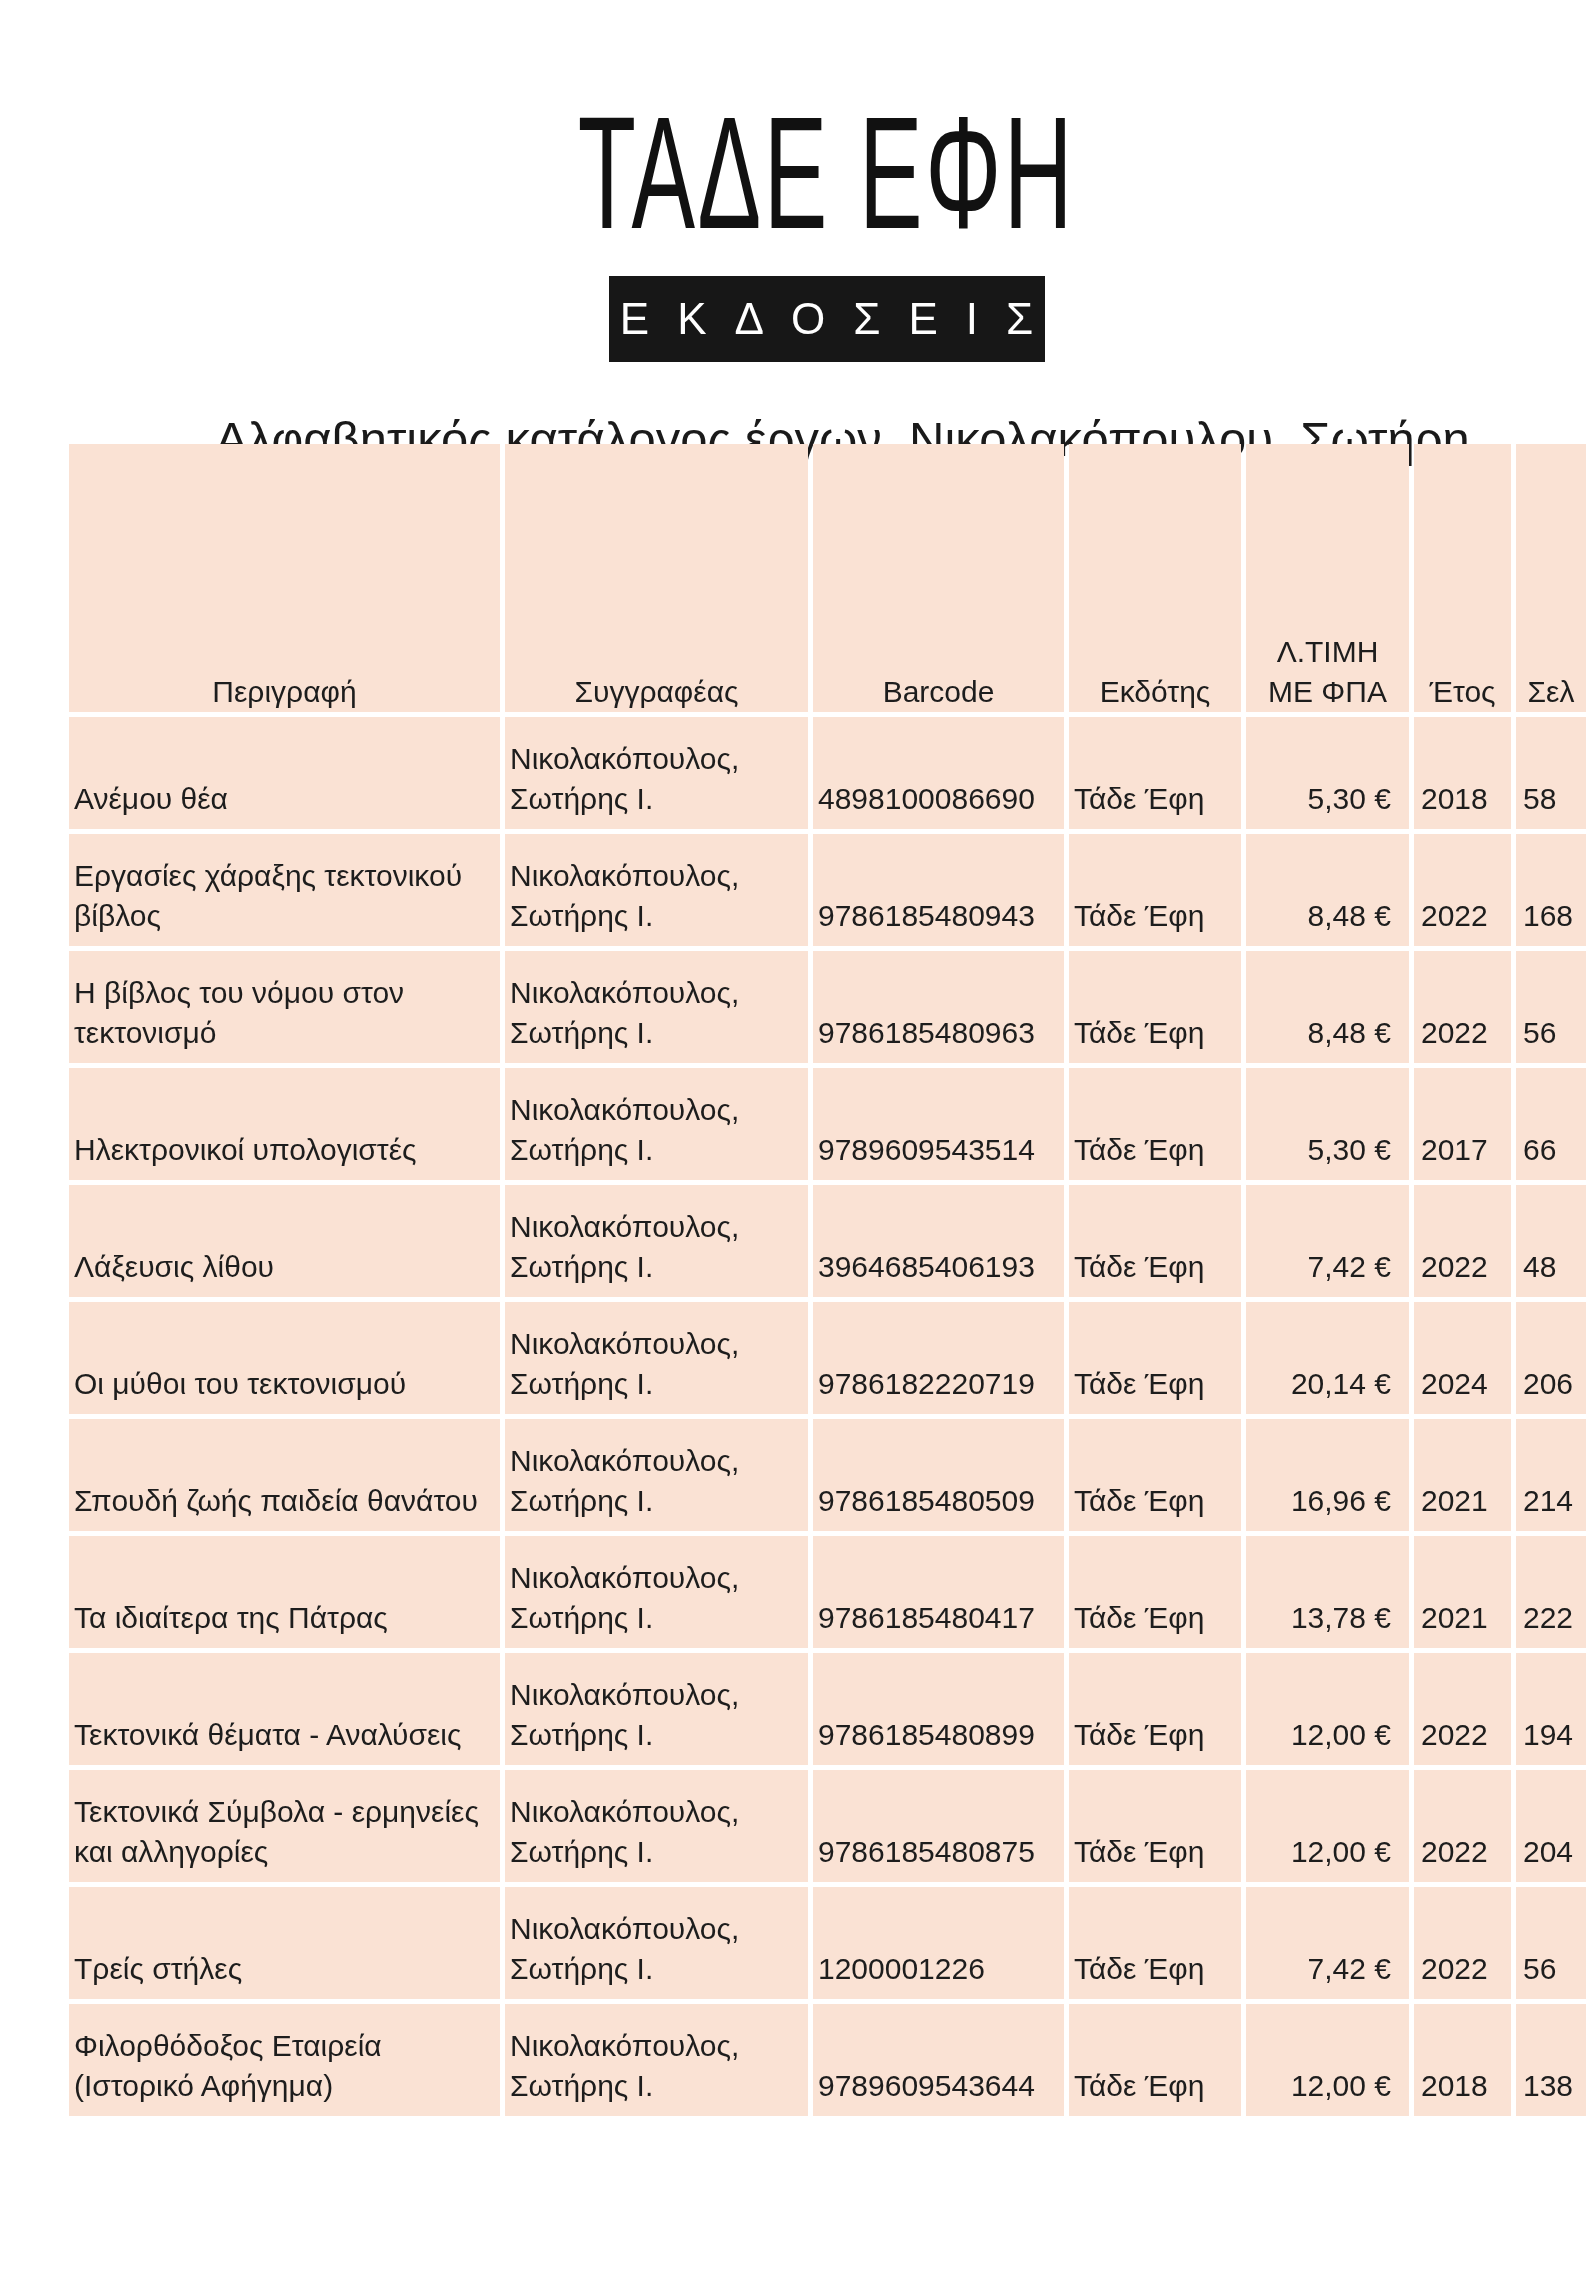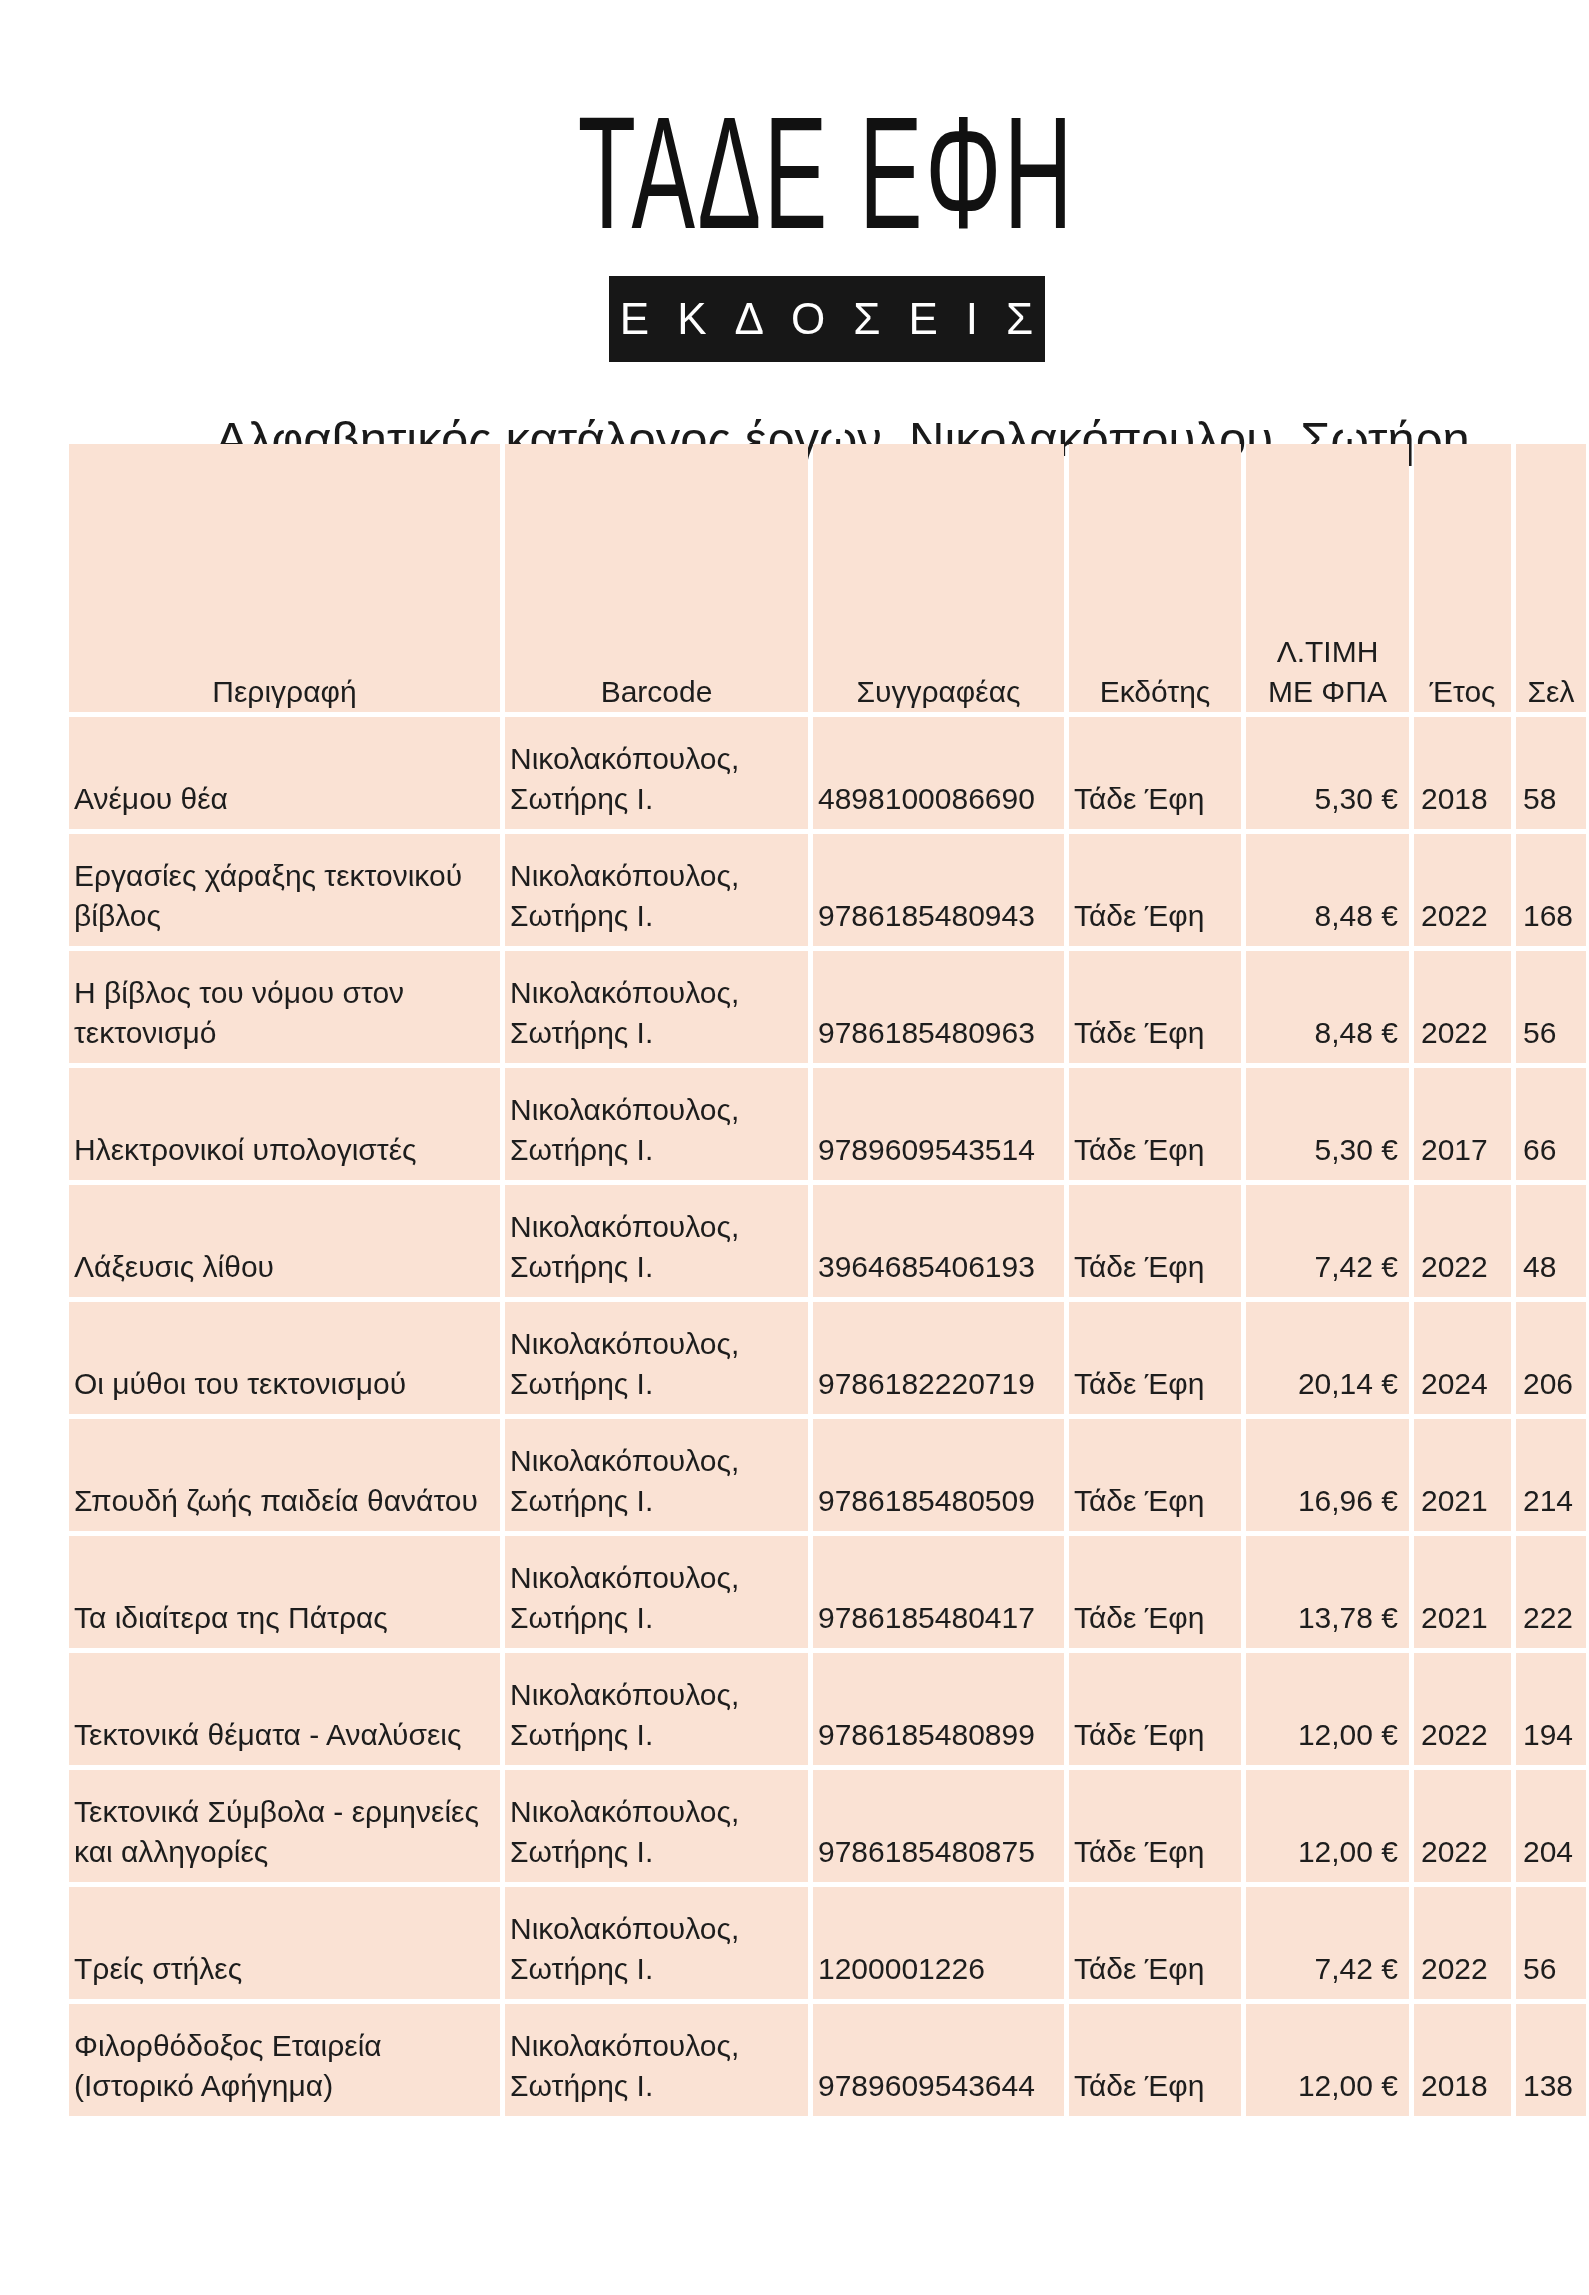--- a/index.html
+++ b/index.html
@@ -113,8 +113,8 @@
 
   <div class="catalog-table" id="catalog-table">
       <div class="th col-description">Περιγραφή</div>
+      <div class="th col-author">Συγγραφέας</div>
       <div class="th col-barcode">Barcode</div>
-      <div class="th col-author">Συγγραφέας</div>
       <div class="th col-publisher">Εκδότης</div>
       <div class="th col-price">Λ.ΤΙΜΗ ΜΕ ΦΠΑ</div>
       <div class="th col-year">Έτος</div>

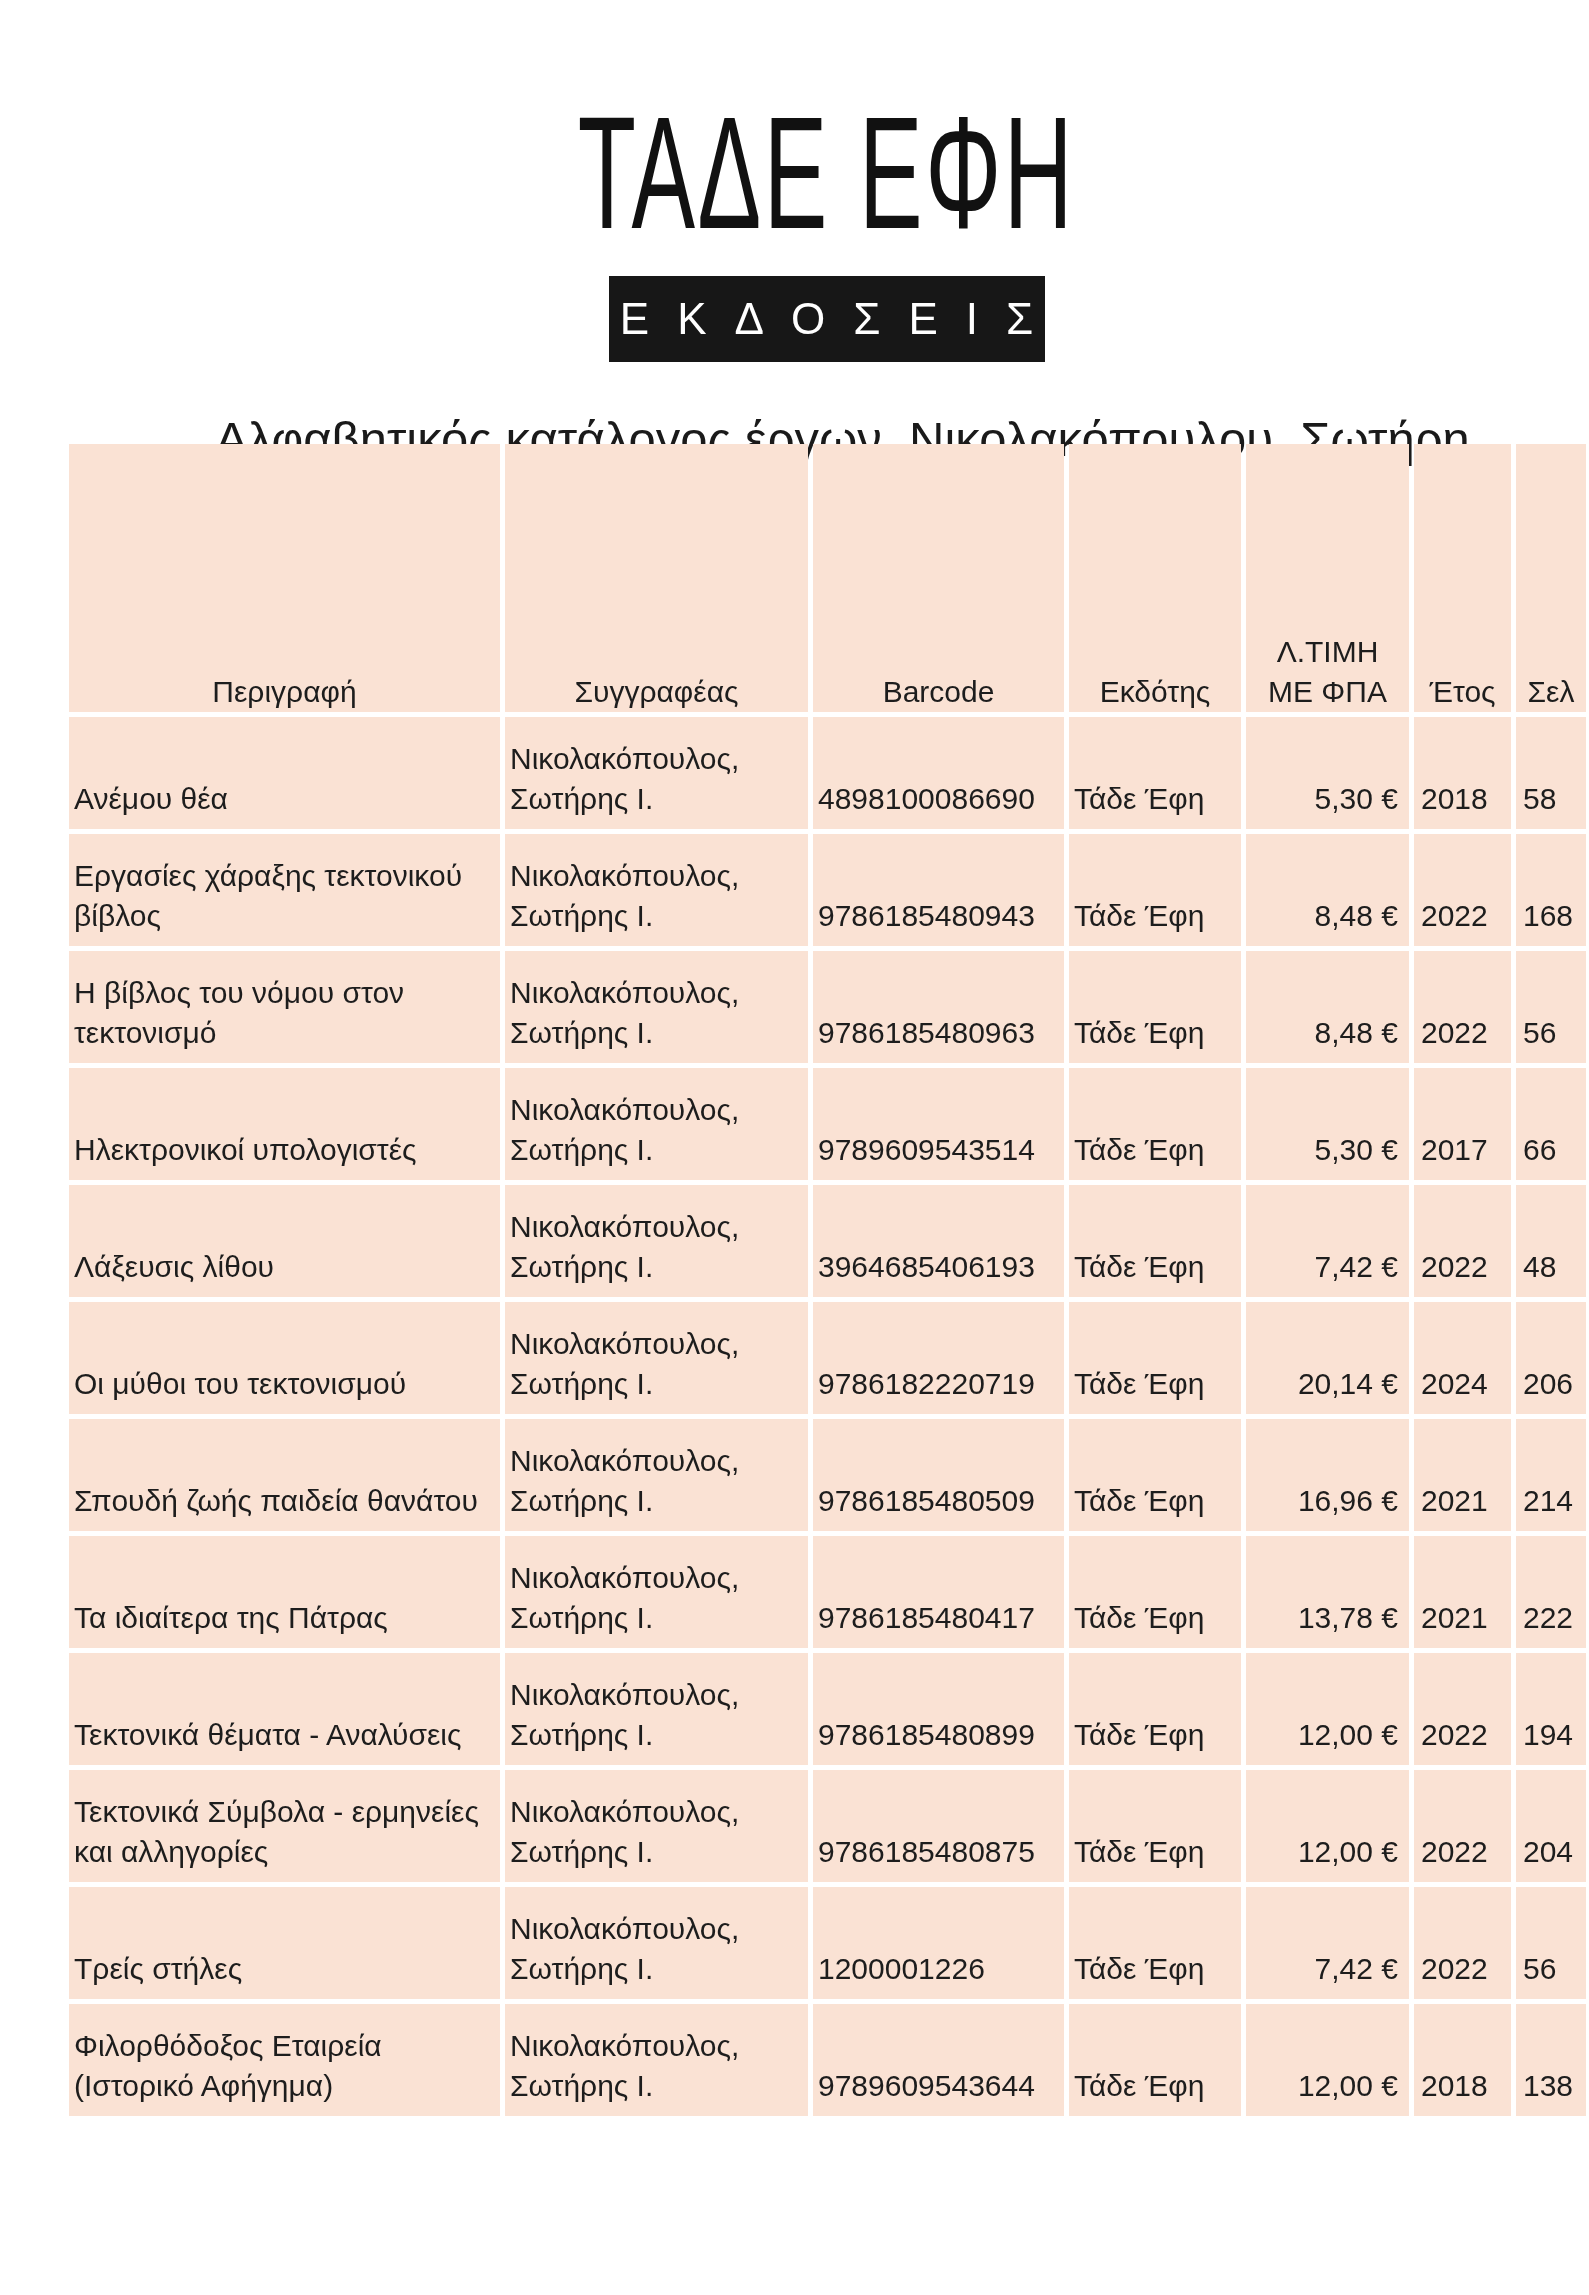--- a/index.html
+++ b/index.html
@@ -94,7 +94,7 @@
     text-align: center;
     padding-bottom: 0;
   }
-  .td.col-price { justify-content: flex-end; text-align: right; padding-right: 11px; }
+  .td.col-price { justify-content: flex-end; text-align: right; padding-right: 18px; }
   .td.col-year, .td.col-pages { padding-left: 7px; text-align: right; }
   .td.col-description, .td.col-author, .td.col-barcode, .td.col-publisher { padding-left: 5px; }
 </style>

